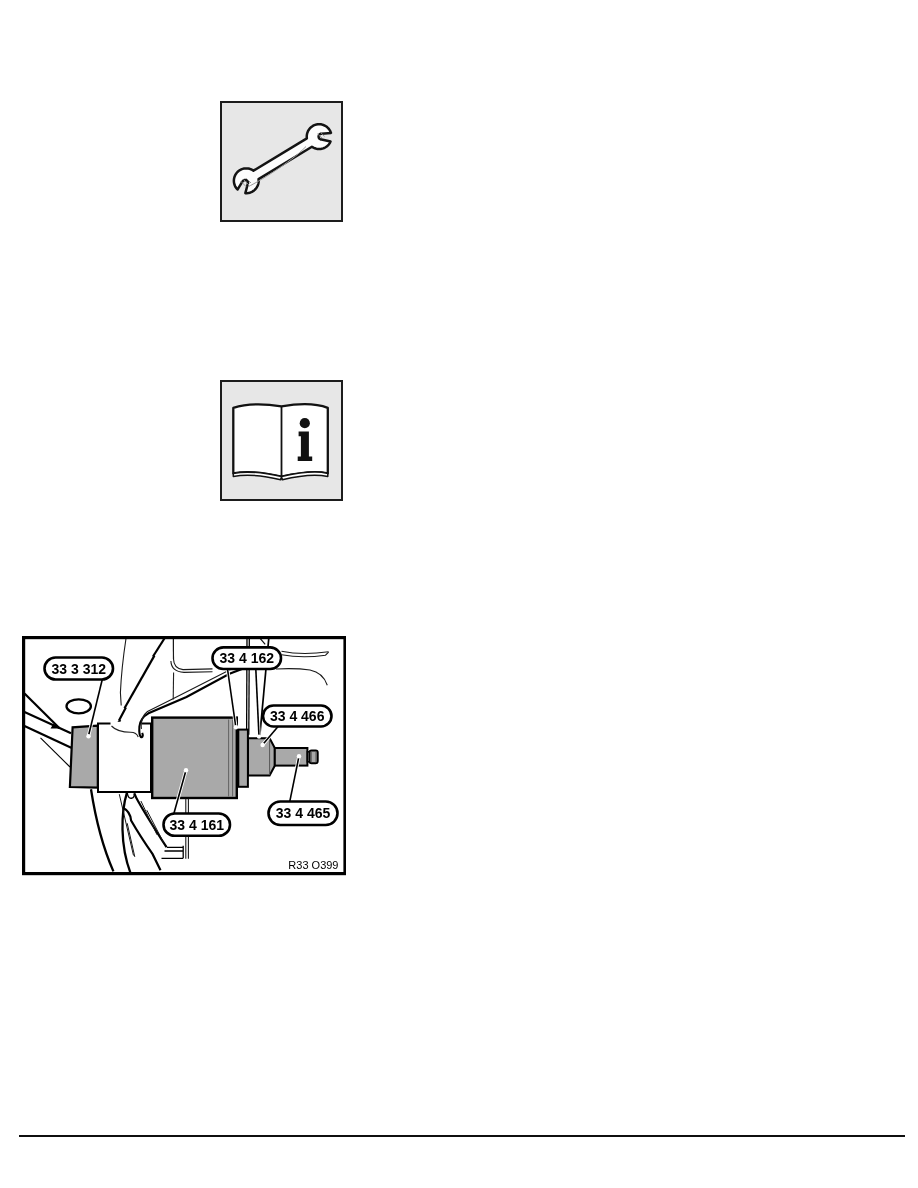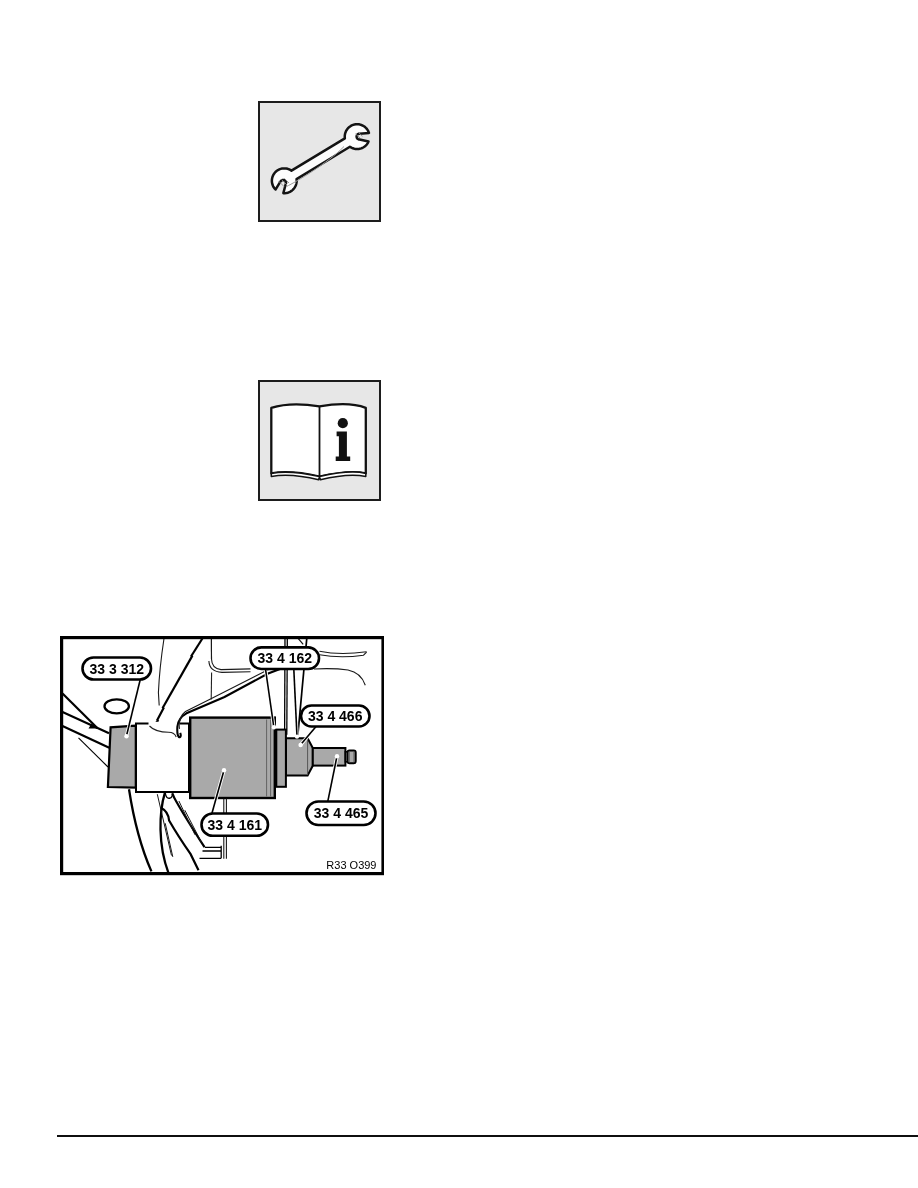--- a/index.html
+++ b/index.html
@@ -2,7 +2,7 @@
 <html><head><meta charset="utf-8">
 <style>
 html,body{margin:0;padding:0;width:918px;height:1188px;background:#fff;font-family:"Liberation Sans",sans-serif;}
-.abs{position:absolute;margin-left:38px;}
+.abs{position:absolute;}
 .icon{border:2px solid #1d1d1d;background:#e7e7e7;width:119px;height:117px;}
 </style></head>
 <body>

